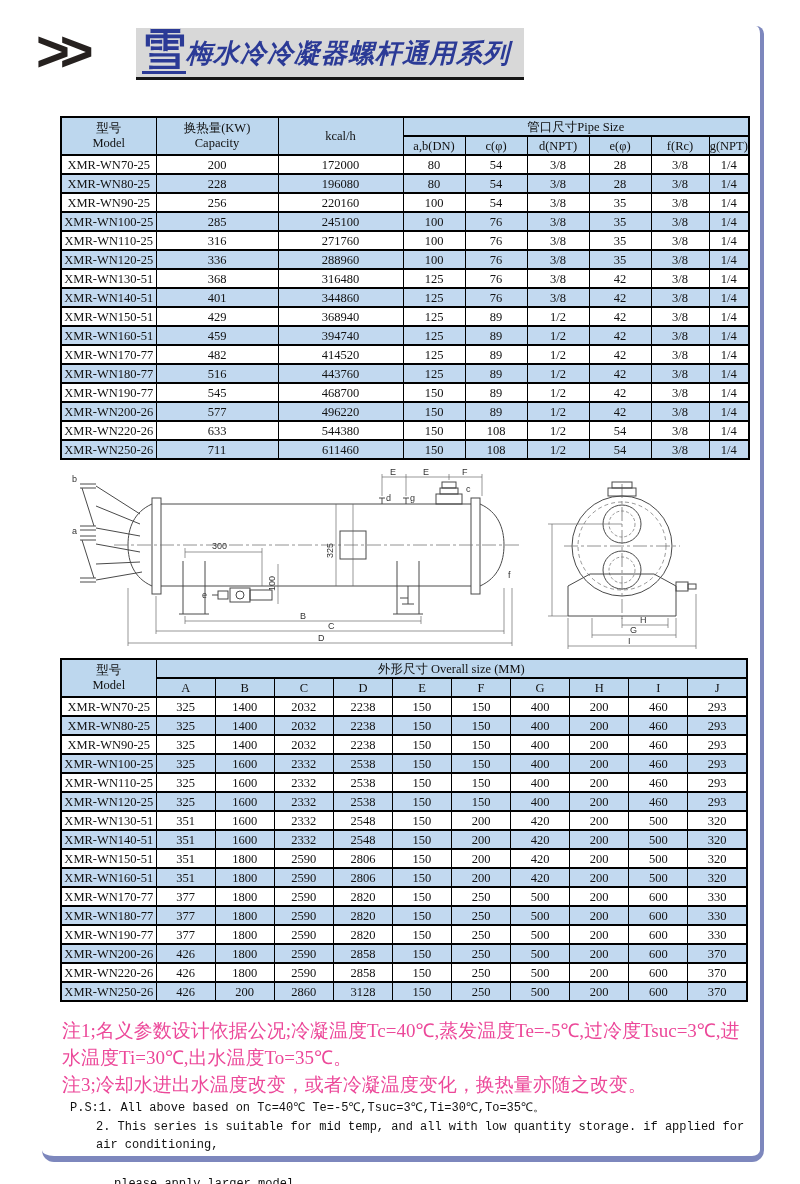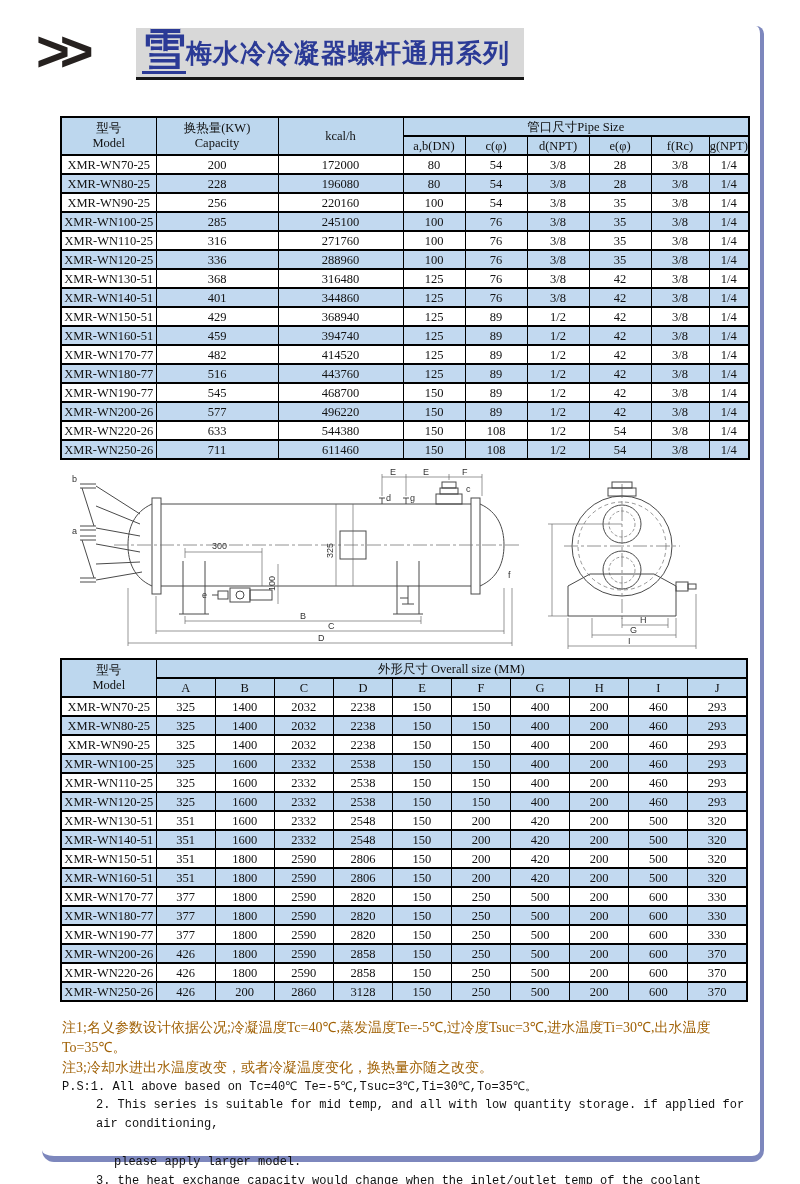--- a/index.html
+++ b/index.html
@@ -16,7 +16,7 @@
   .brand-char{font-size:44px;line-height:0.95;color:var(--accent);font-weight:bold;
               border-bottom:3px solid var(--accent);}
   .title-cn{font-size:26px;color:var(--accent);font-weight:bold;letter-spacing:1px;
-            padding-bottom:3px;font-family:"Liberation Sans",sans-serif;}
+            padding-bottom:3px;font-family:"Liberation Sans",sans-serif;font-style:italic;}
   .subtitle{position:absolute;left:150px;top:82px;font-family:"Liberation Sans",sans-serif;
             font-weight:bold;font-size:20px;color:#121212;}
   

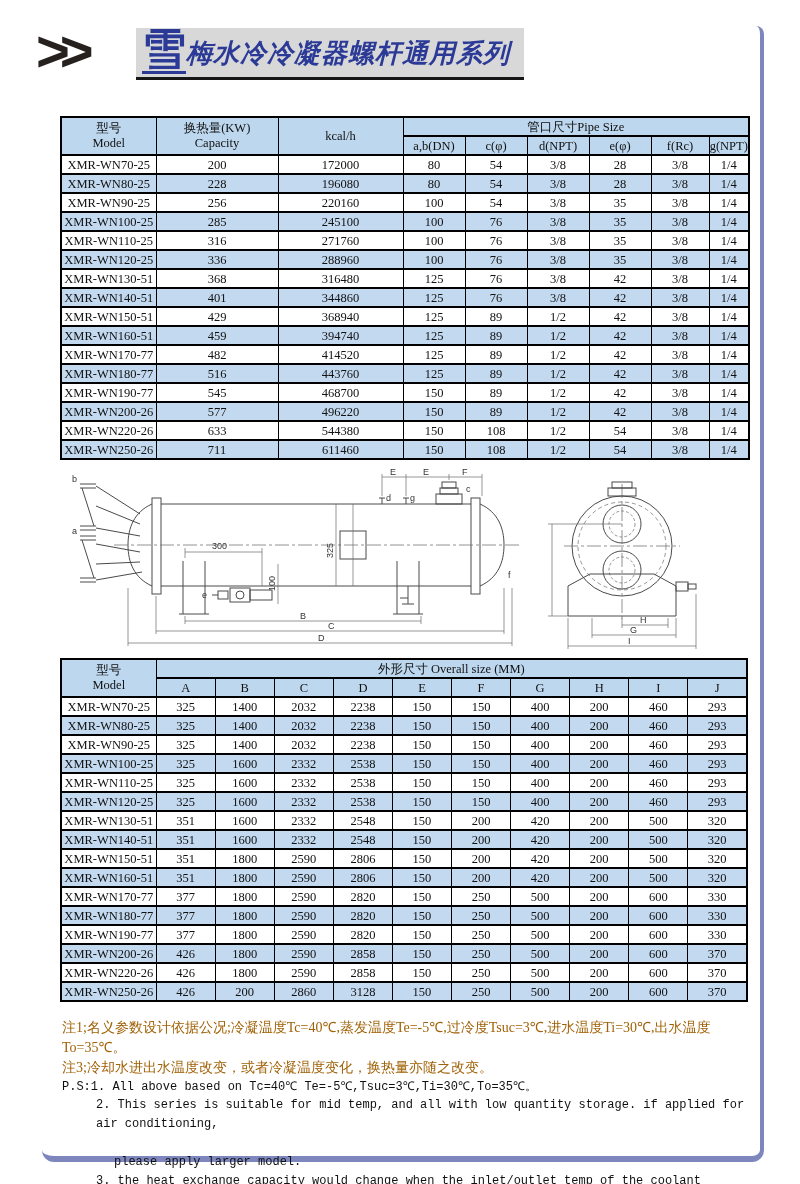--- a/index.html
+++ b/index.html
@@ -40,7 +40,7 @@
   .dtext{font-family:"Liberation Sans",sans-serif;font-size:9px;fill:#333;}
   
   .notes{position:absolute;left:62px;top:1018px;width:690px;}
-  .note-cn{font-size:14px;line-height:1.42;color:#a16207;}
+  .note-cn{font-size:19px;line-height:1.42;color:#ec4899;}
   .note-en{font-family:"Liberation Mono",monospace;font-size:12px;line-height:1.55;color:#101010;}
   .ind-0{margin-left:0;} .ind-1{margin-left:34px;} .ind-2{margin-left:52px;margin-top:20px;}
 </style>

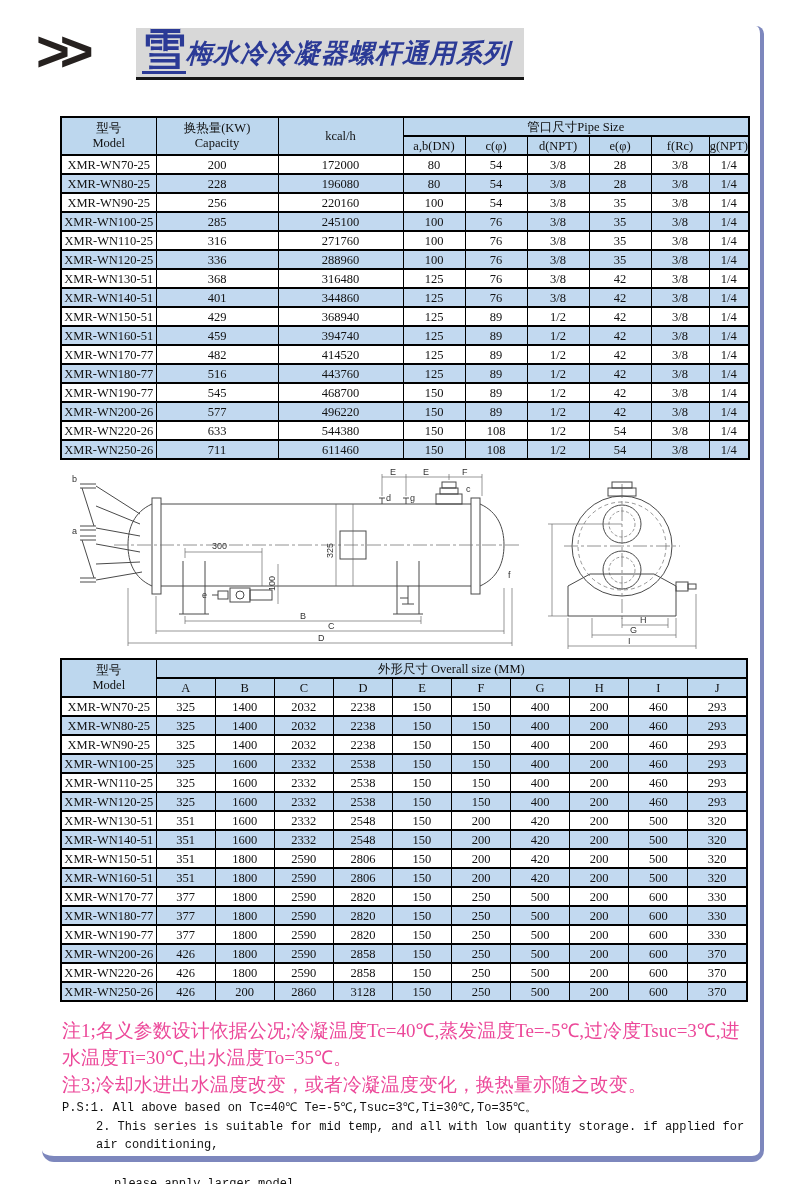--- a/index.html
+++ b/index.html
@@ -42,7 +42,7 @@
   .notes{position:absolute;left:62px;top:1018px;width:690px;}
   .note-cn{font-size:19px;line-height:1.42;color:#ec4899;}
   .note-en{font-family:"Liberation Mono",monospace;font-size:12px;line-height:1.55;color:#101010;}
-  .ind-0{margin-left:0;} .ind-1{margin-left:34px;} .ind-2{margin-left:52px;margin-top:20px;}
+  .ind-0{margin-left:8px;} .ind-1{margin-left:34px;} .ind-2{margin-left:52px;margin-top:20px;}
 </style>
 </head>
 <body>

